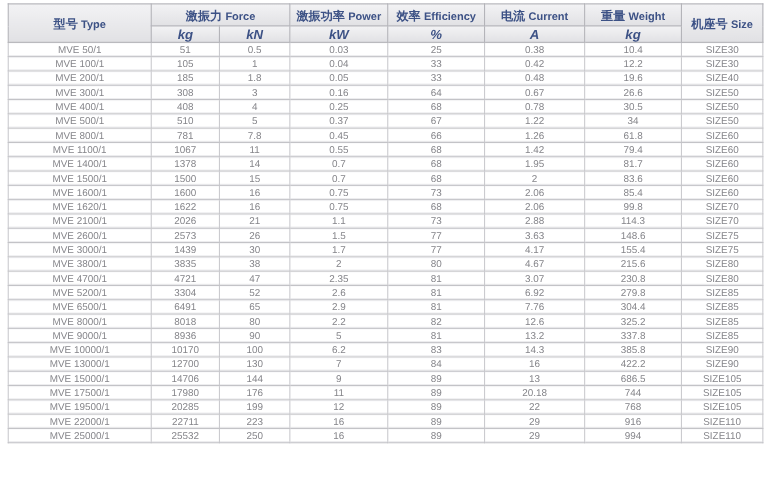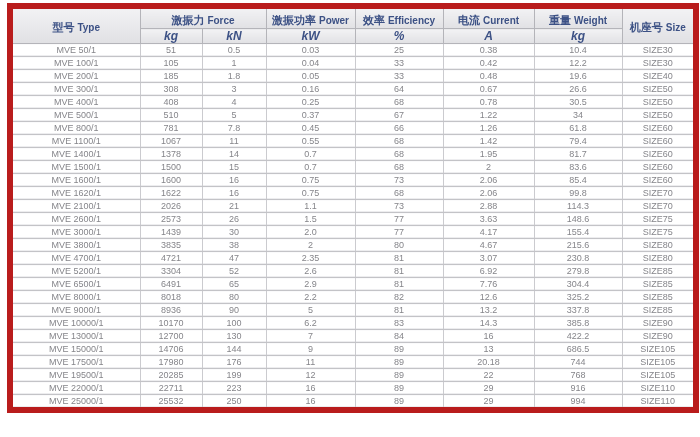--- a/index.html
+++ b/index.html
@@ -26,7 +26,7 @@
     width: 686px;
     border-collapse: collapse;
     table-layout: fixed;
-    border: 6px solid #b91c1c;
+    border: 1px solid #b91c1c;
     background: #ffffff;
     padding-left: 34px;
   }

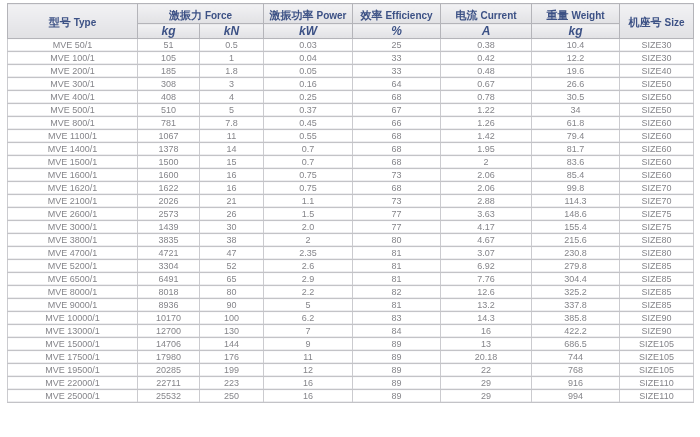--- a/index.html
+++ b/index.html
@@ -253,7 +253,7 @@
           <td>MVE 3000/1</td>
           <td>1439</td>
           <td>30</td>
-          <td>2.0</td>
+          <td>1.7</td>
           <td>77</td>
           <td>4.17</td>
           <td>155.4</td>

